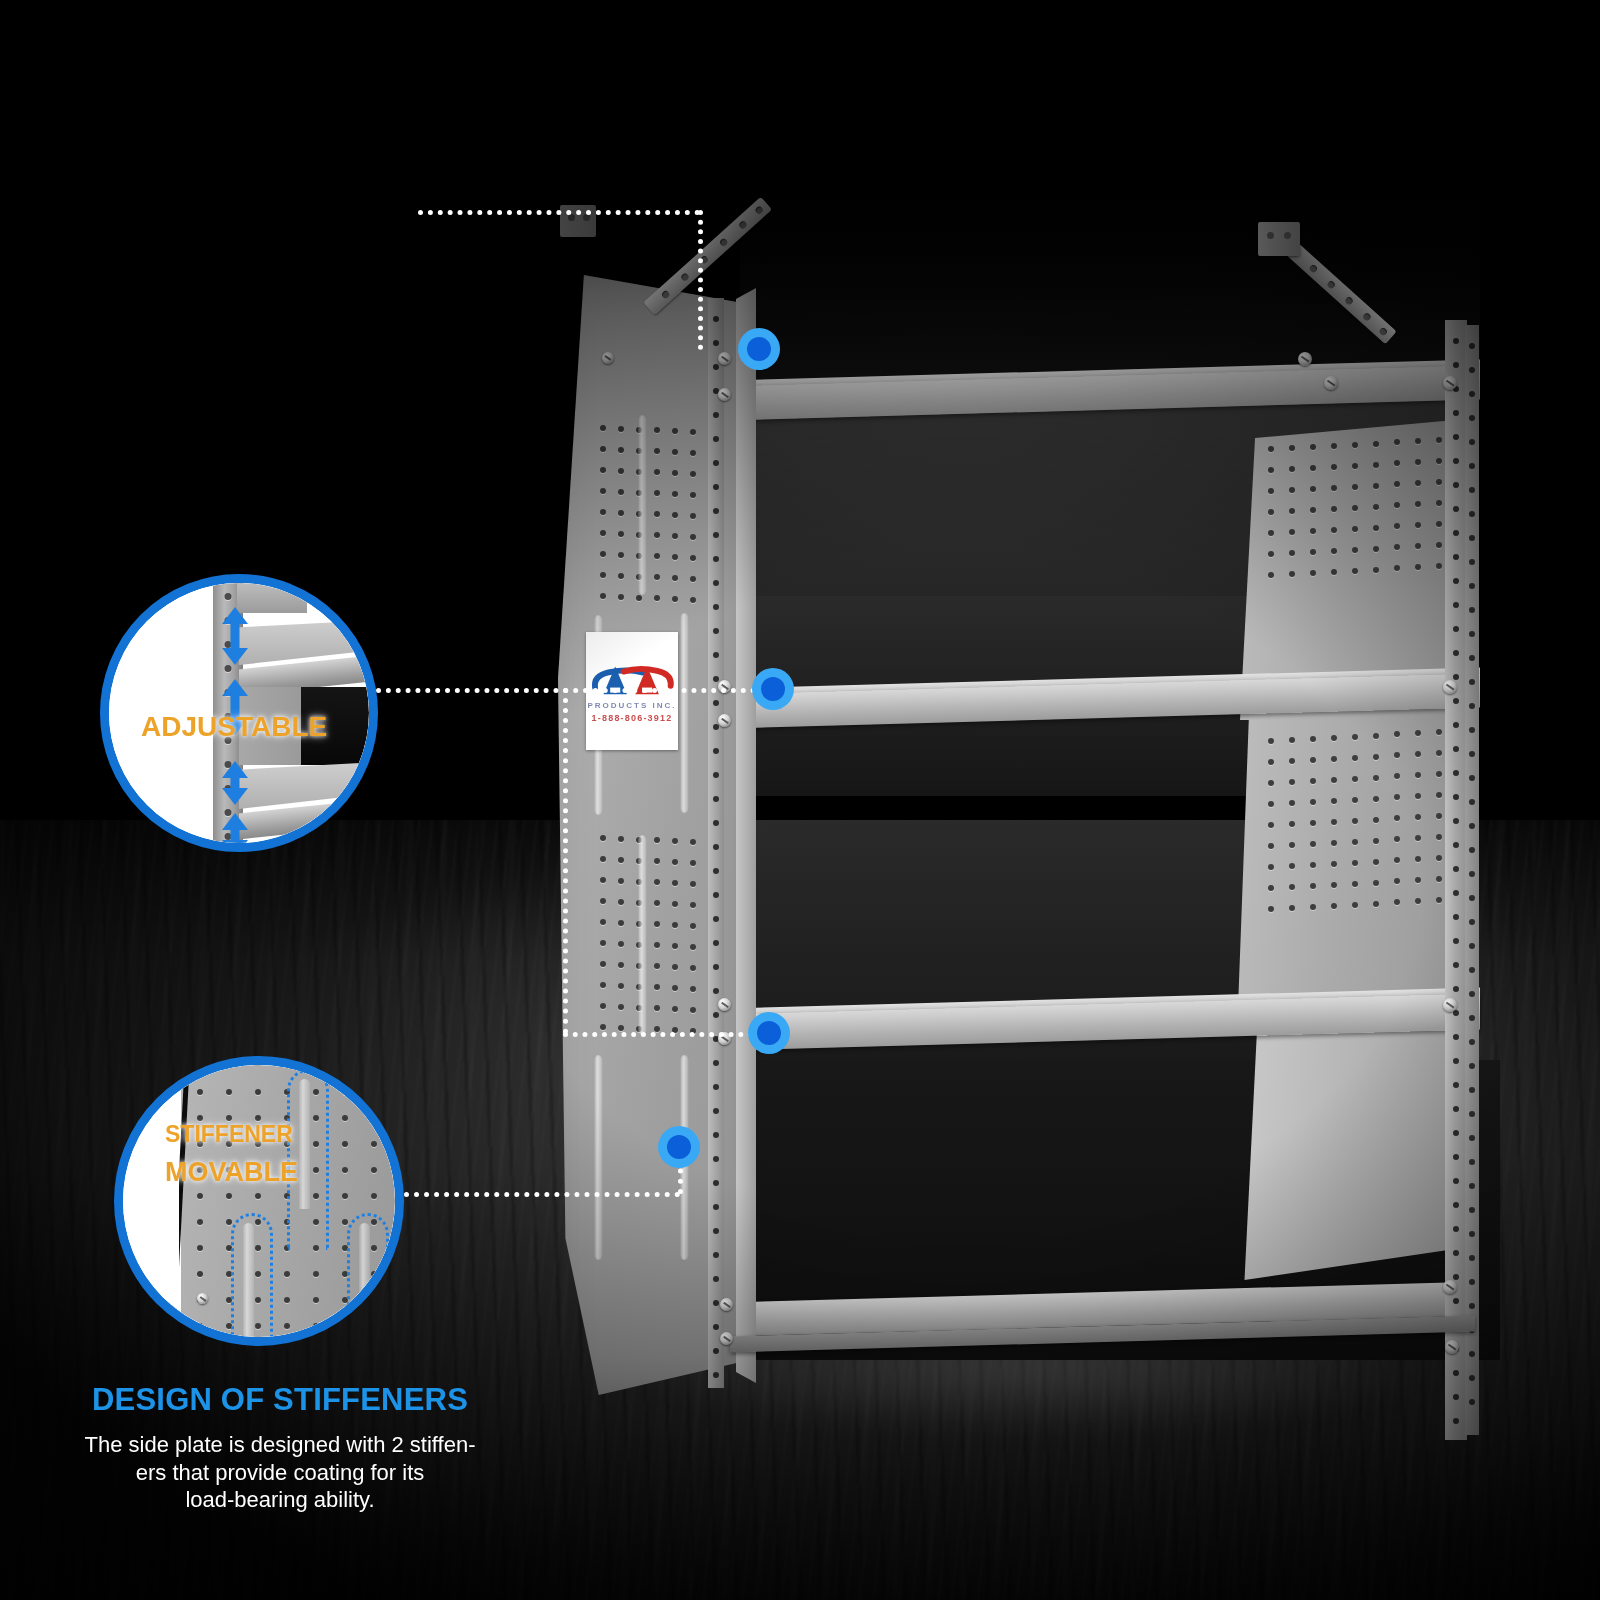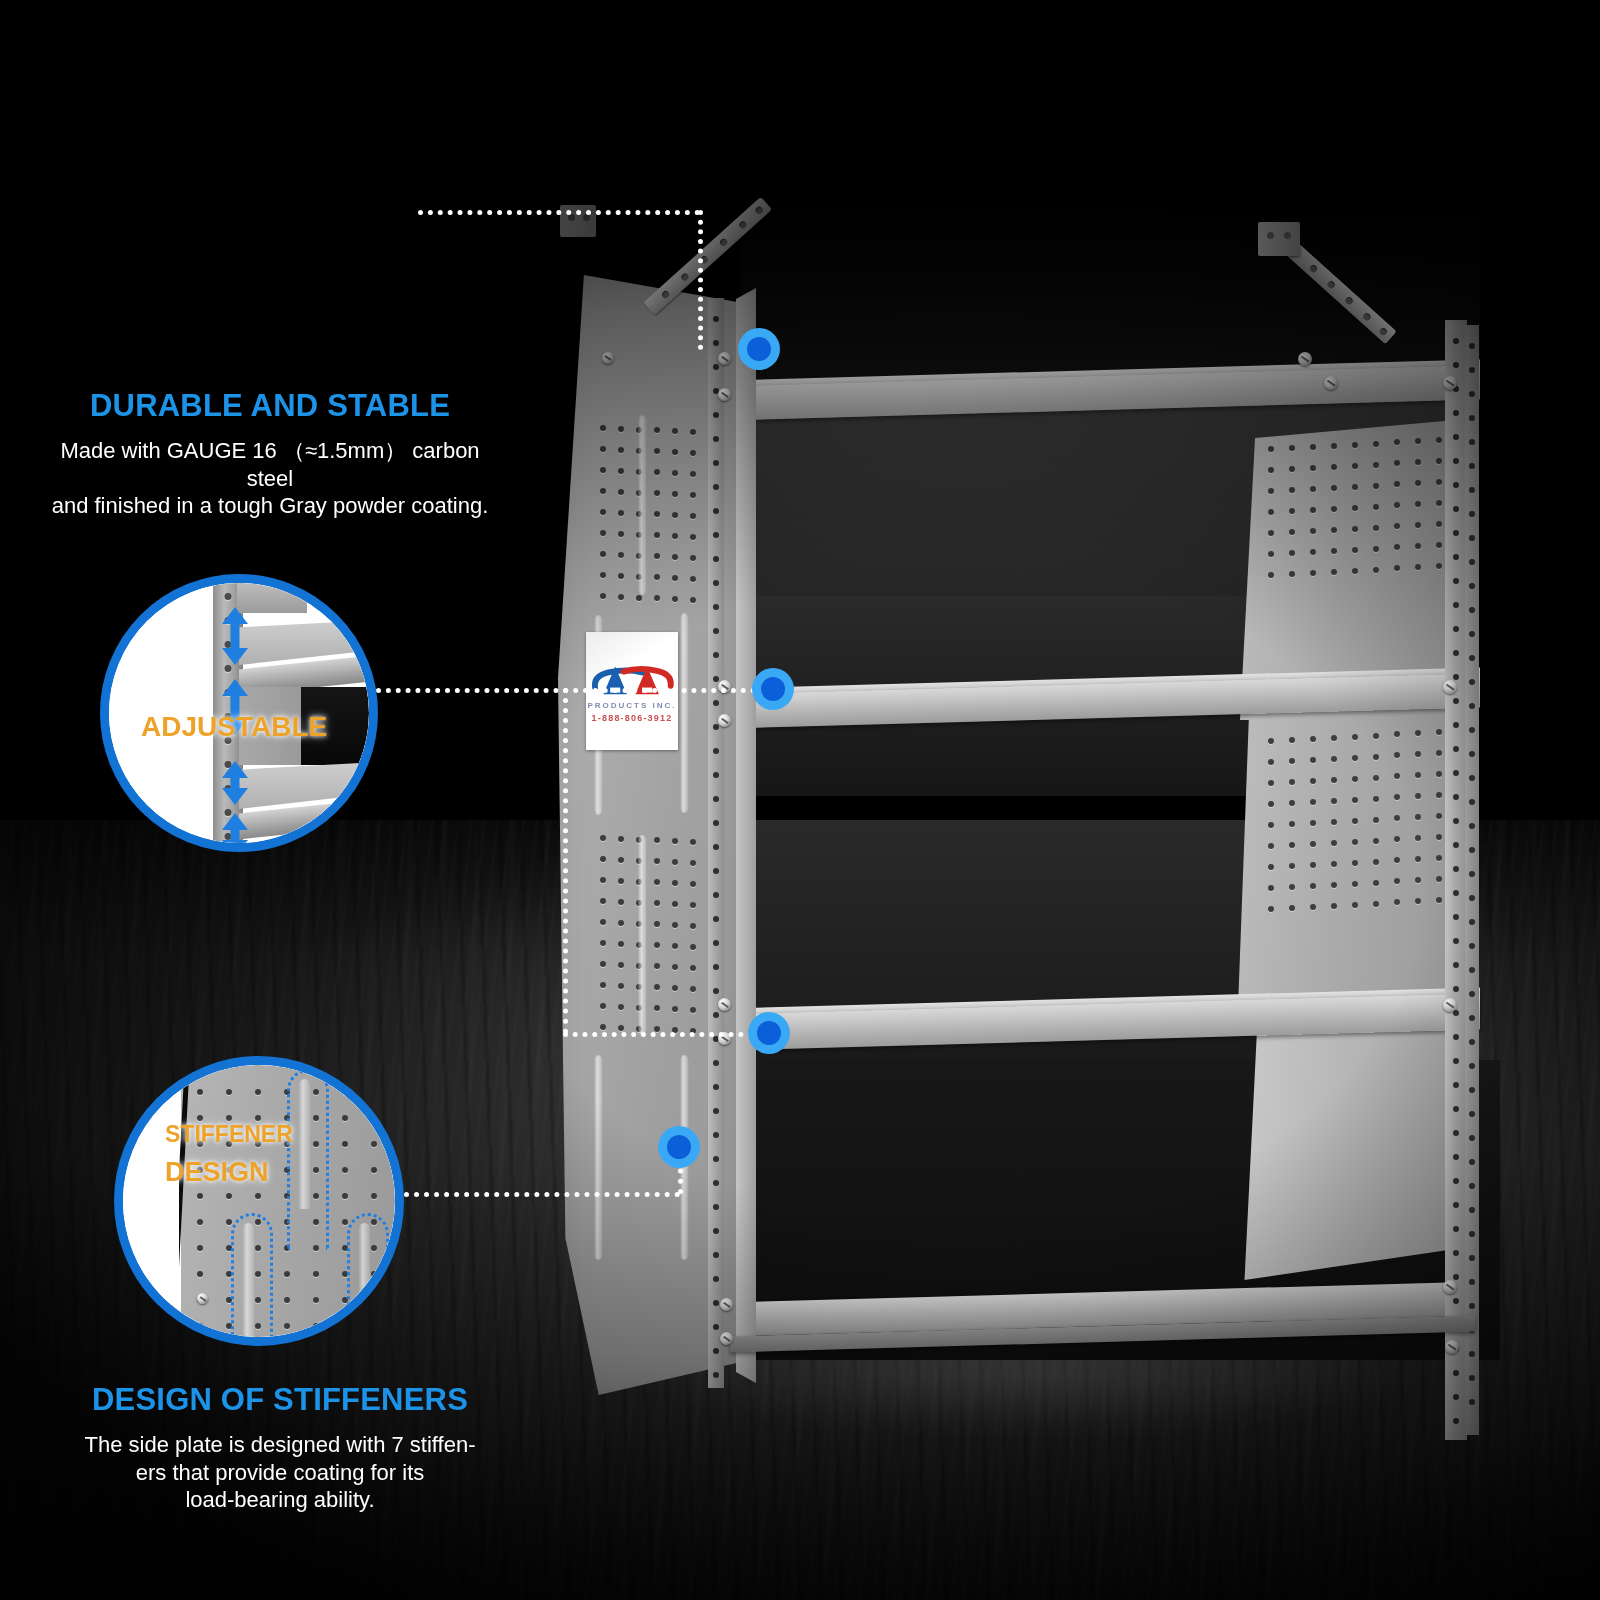--- a/index.html
+++ b/index.html
@@ -723,11 +723,6 @@
     </div>
 
 
-  <div class="blk" style="left:40px;top:388px;width:460px;">
-    <h3 style="font-size:31px;">DURABLE AND STABLE</h3>
-    <p style="font-size:22px;margin-top:13px;">Made with GAUGE 16 （≈1.5mm） carbon steel</p>
-    <p style="font-size:22px;">and finished in a tough Gray powder coating.</p>
-  </div>
 
   <div class="circle" style="left:100px;top:574px;width:278px;height:278px;">
     <div class="c-inner">

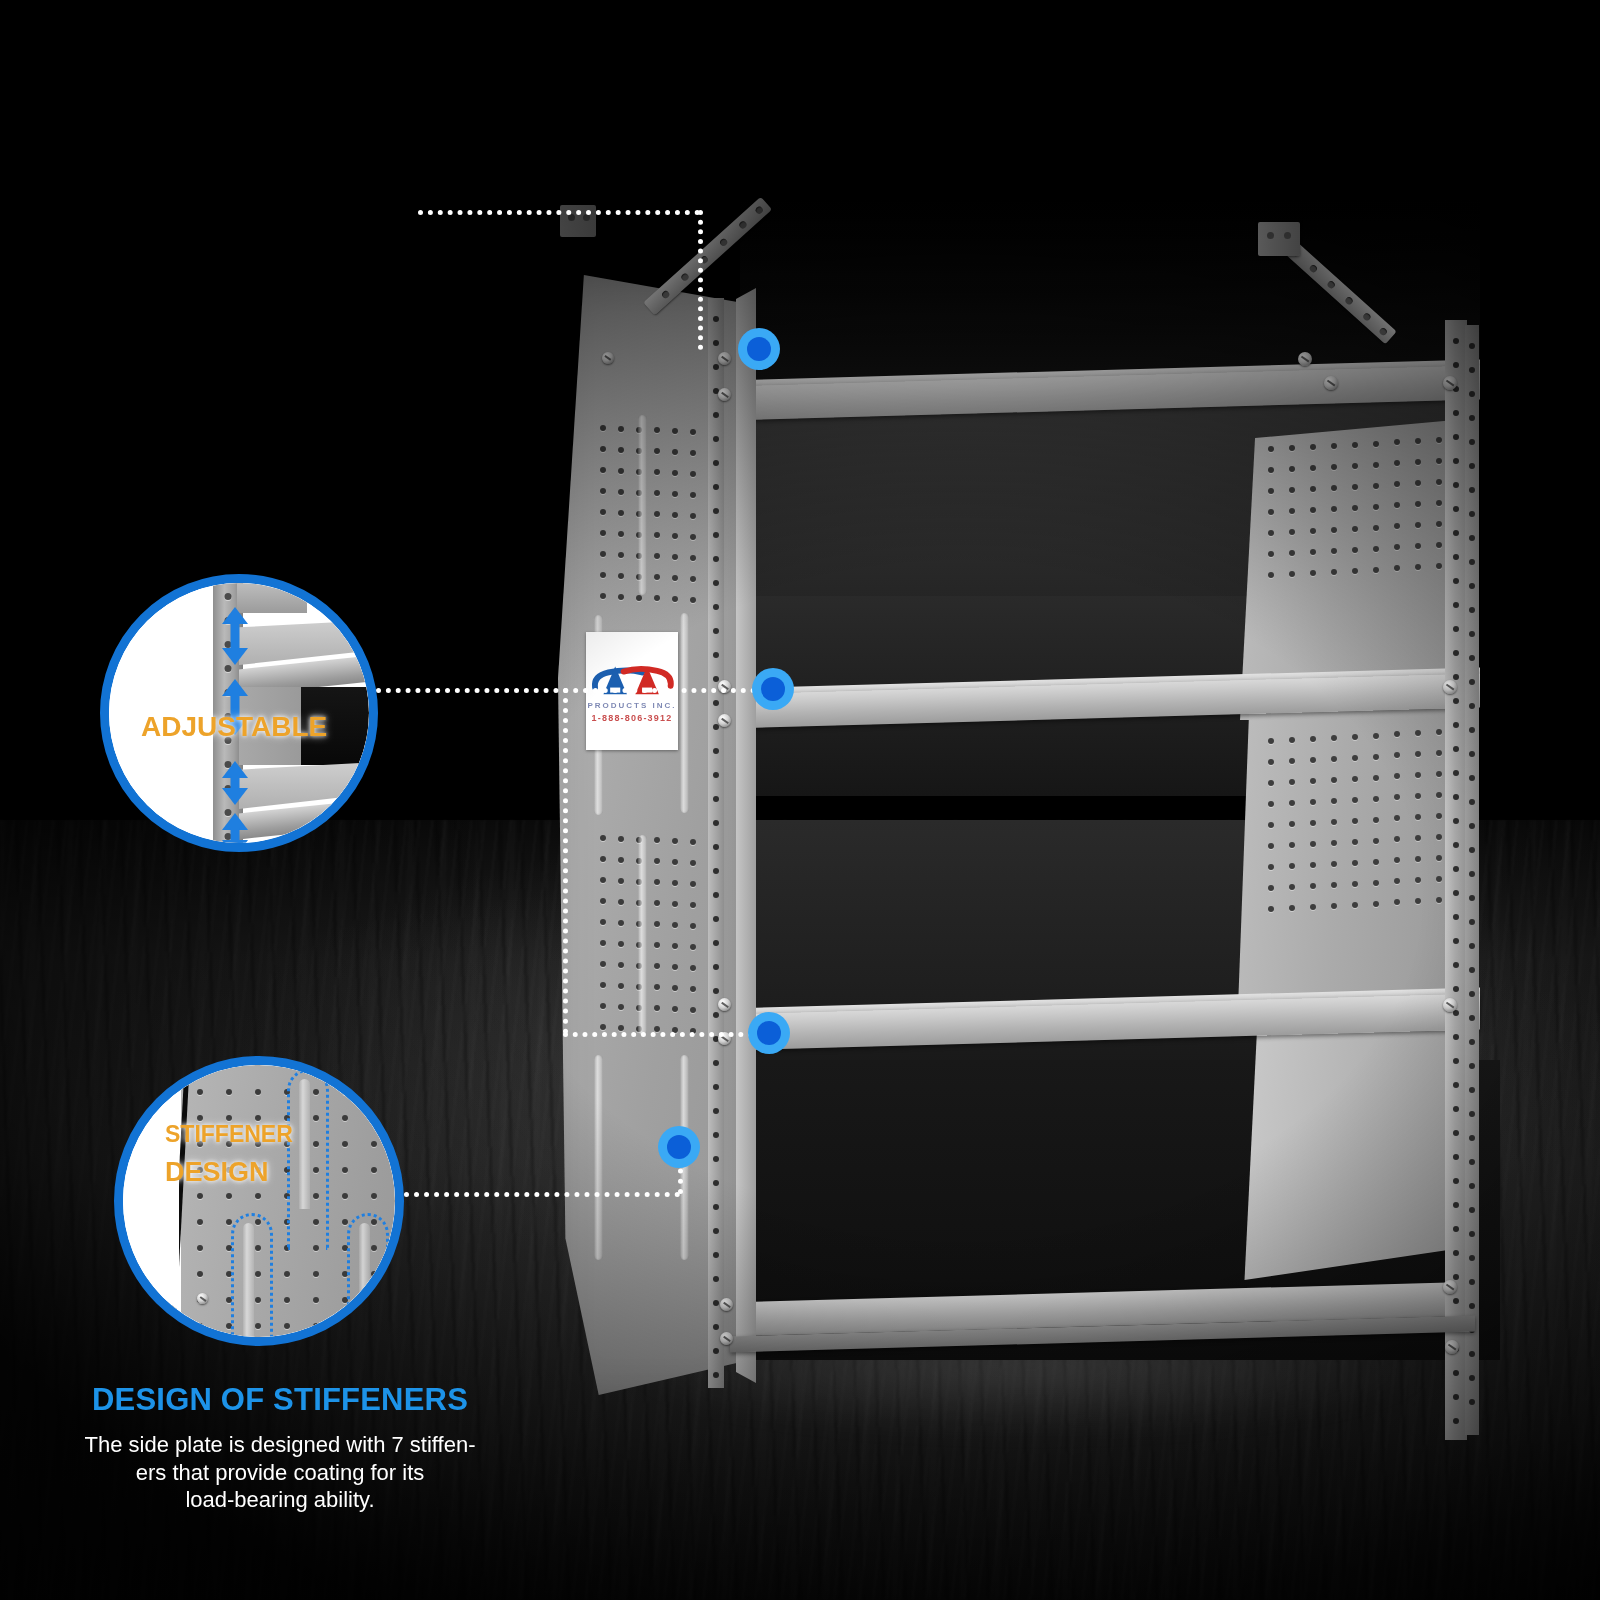--- a/index.html
+++ b/index.html
@@ -875,7 +875,7 @@
         <div class="screw" style="left:74px;top:228px;width:11px;height:11px;"></div>
 
         <div class="macro-label" style="left:42px;top:56px;font-size:23px;">STIFFENER</div>
-        <div class="macro-label" style="left:42px;top:92px;font-size:27px;">DESIGN</div>
+        <div class="macro-label" style="left:42px;top:92px;font-size:27px;">MOVABLE</div>
       </div>
     </div>
   </div>

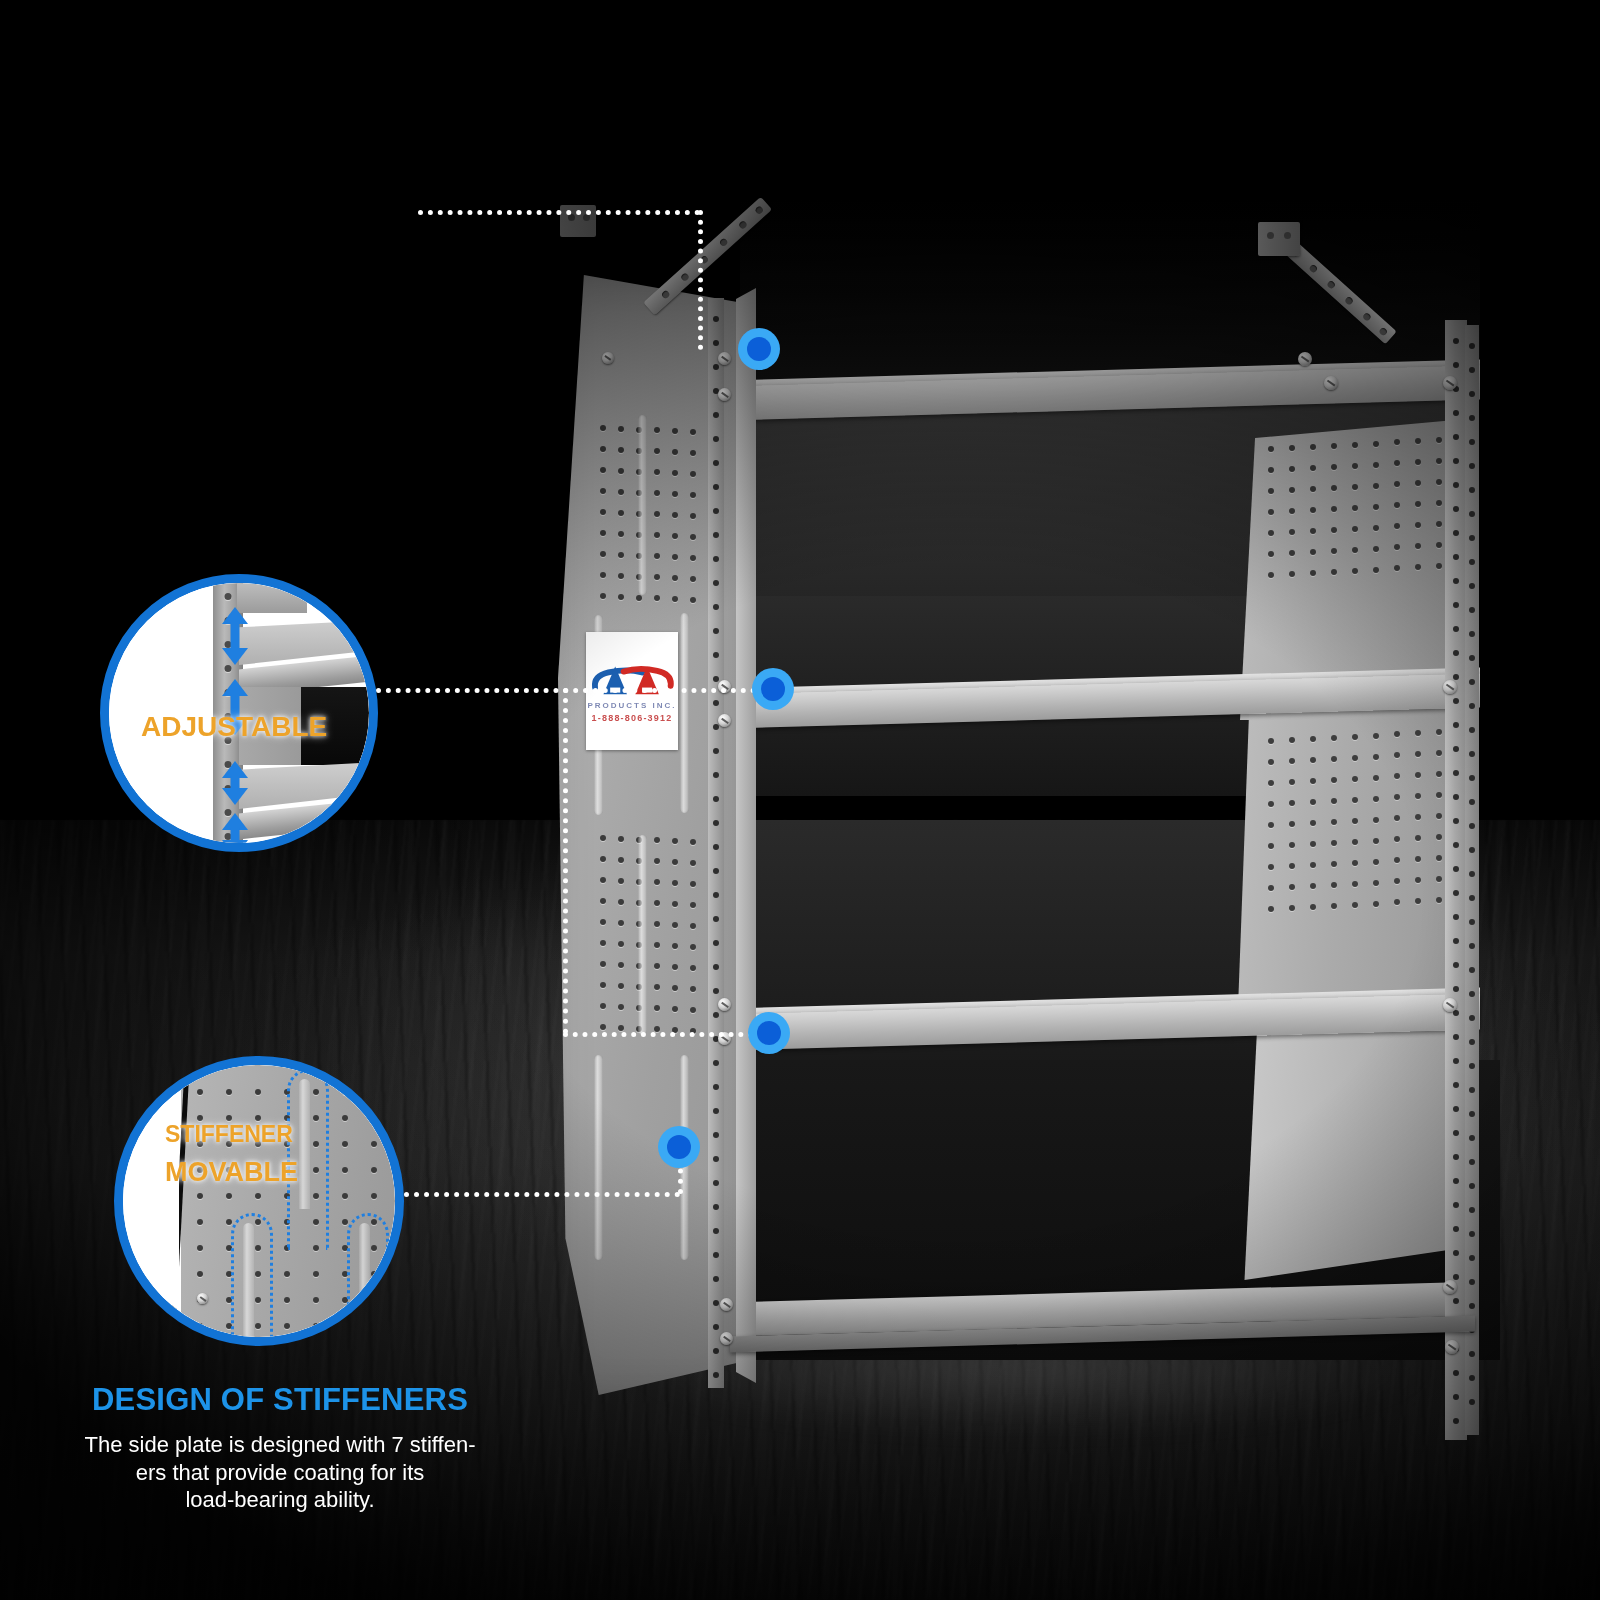--- a/index.html
+++ b/index.html
@@ -882,7 +882,7 @@
 
   <div class="blk" style="left:30px;top:1382px;width:500px;">
     <h3 style="font-size:31px;">DESIGN OF STIFFENERS</h3>
-    <p style="font-size:22px;margin-top:13px;">The side plate is designed with 7 stiffen-</p>
+    <p style="font-size:22px;margin-top:13px;">The side plate is designed with 2 stiffen-</p>
     <p style="font-size:22px;">ers that provide coating for its</p>
     <p style="font-size:22px;">load-bearing ability.</p>
   </div>

